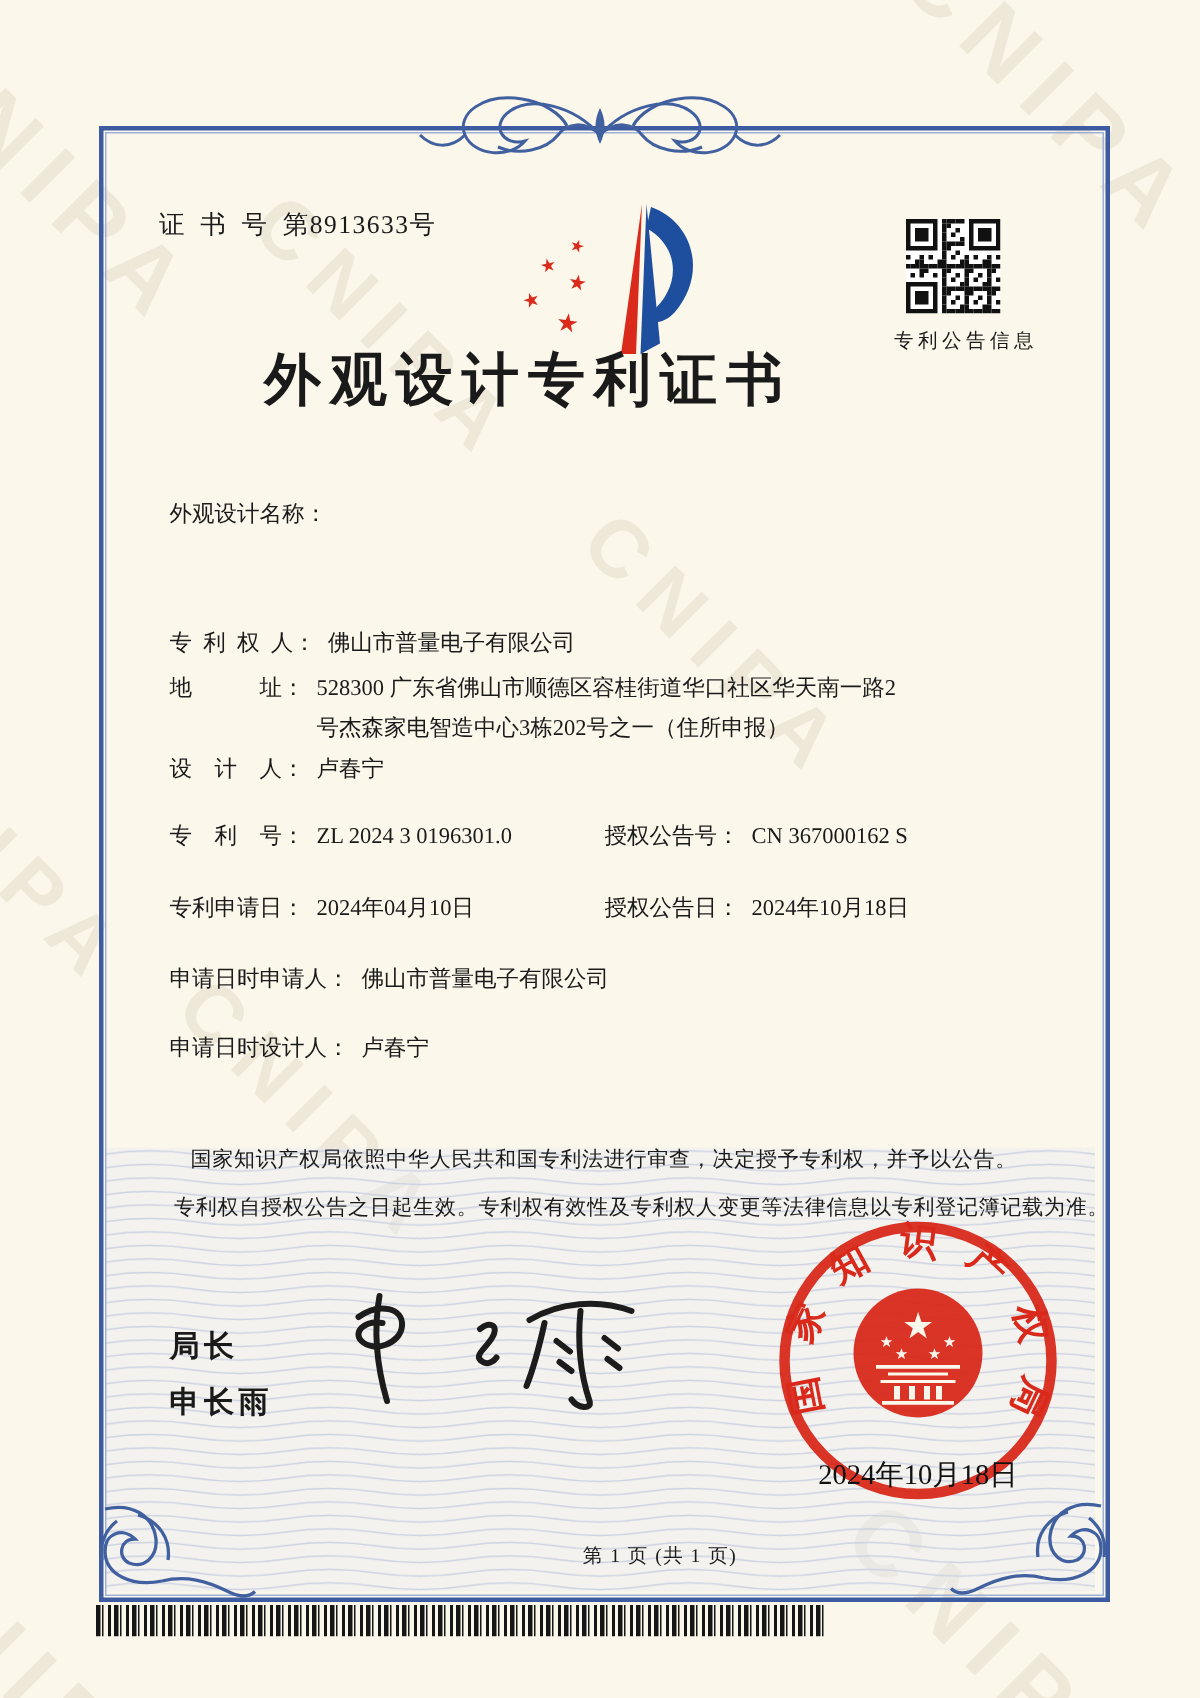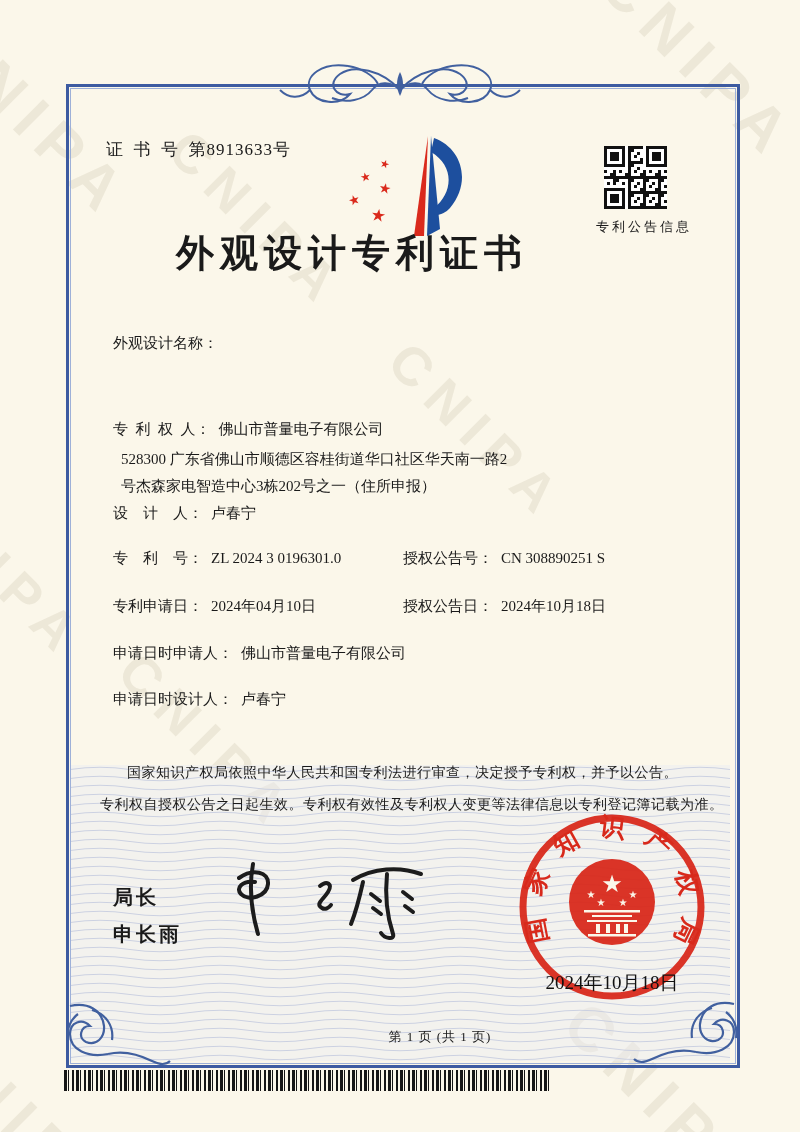--- a/index.html
+++ b/index.html
@@ -260,6 +260,7 @@
   <span class="val">佛山市普量电子有限公司</span>
 </div>
 <div class="row address" style="top:446px">
+  <span class="lab">地      址：</span>
   <span class="val">528300 广东省佛山市顺德区容桂街道华口社区华天南一路2号杰森家电智造中心3栋202号之一（住所申报）</span>
 </div>
 <div class="row" style="top:500px">

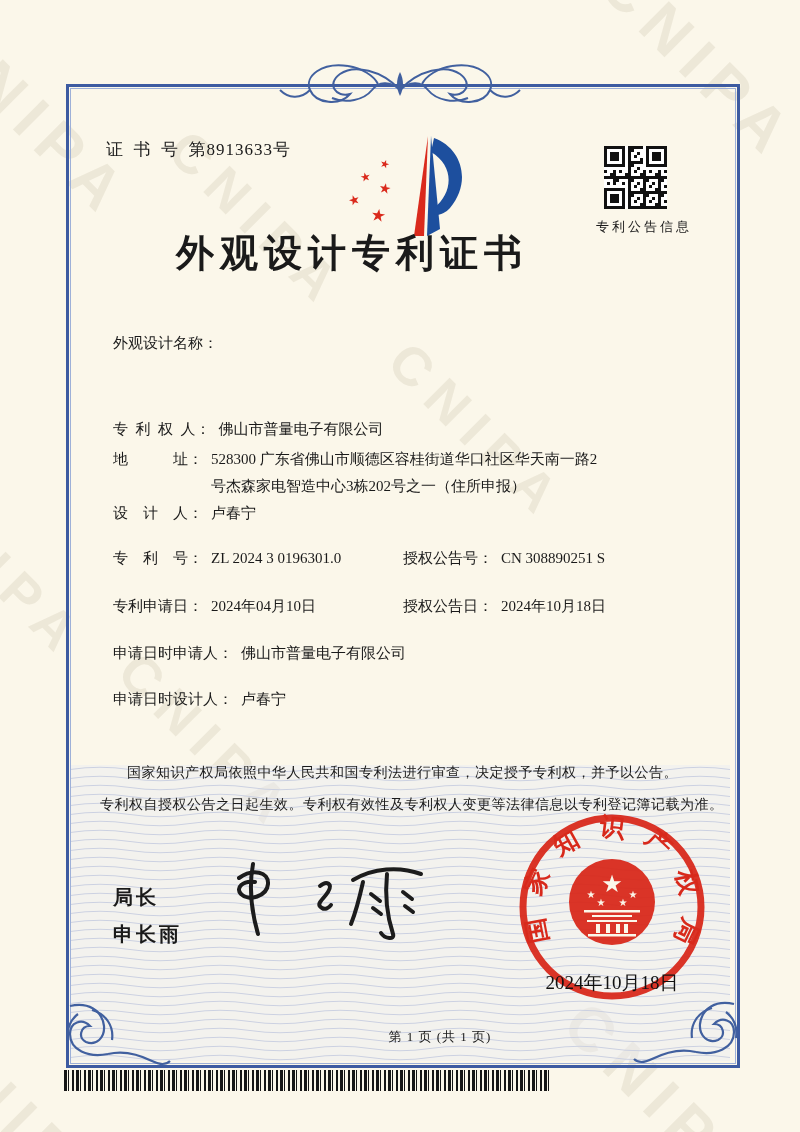--- a/index.html
+++ b/index.html
@@ -273,7 +273,7 @@
 </div>
 <div class="row col2" style="top:545px">
   <span class="lab">授权公告号：</span>
-  <span class="val">CN 308890251 S</span>
+  <span class="val">CN 367000162 S</span>
 </div>
 <div class="row" style="top:593px">
   <span class="lab">专利申请日：</span>

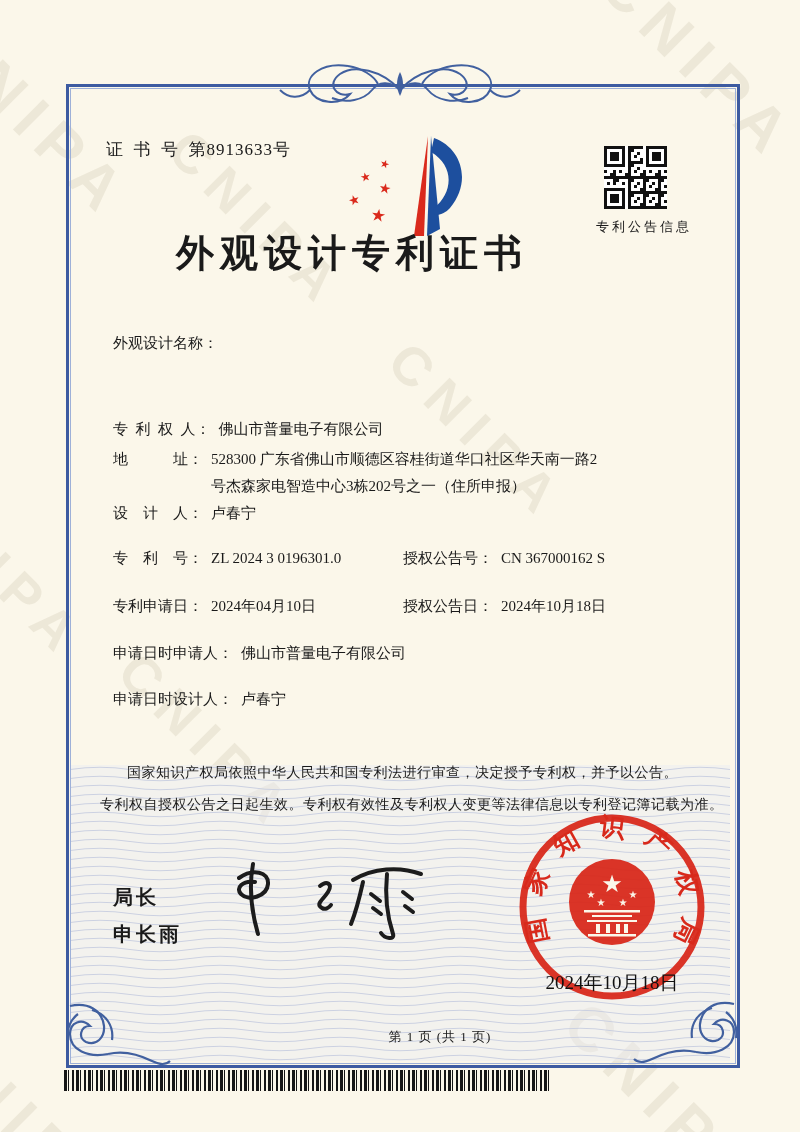--- a/index.html
+++ b/index.html
@@ -293,7 +293,7 @@
 </div>
 
 <div class="para-line" style="left:127px;top:764px">国家知识产权局依照中华人民共和国专利法进行审查，决定授予专利权，并予以公告。</div>
-<div class="para-line" style="left:100px;top:796px">专利权自授权公告之日起生效。专利权有效性及专利权人变更等法律信息以专利登记簿记载为准。</div>
+<div class="para-line" style="left:116px;top:796px">专利权自授权公告之日起生效。专利权有效性及专利权人变更等法律信息以专利登记簿记载为准。</div>
 
 <div class="sig-label" style="top:884px">局长</div>
 <div class="sig-label" style="top:921px">申长雨</div>

